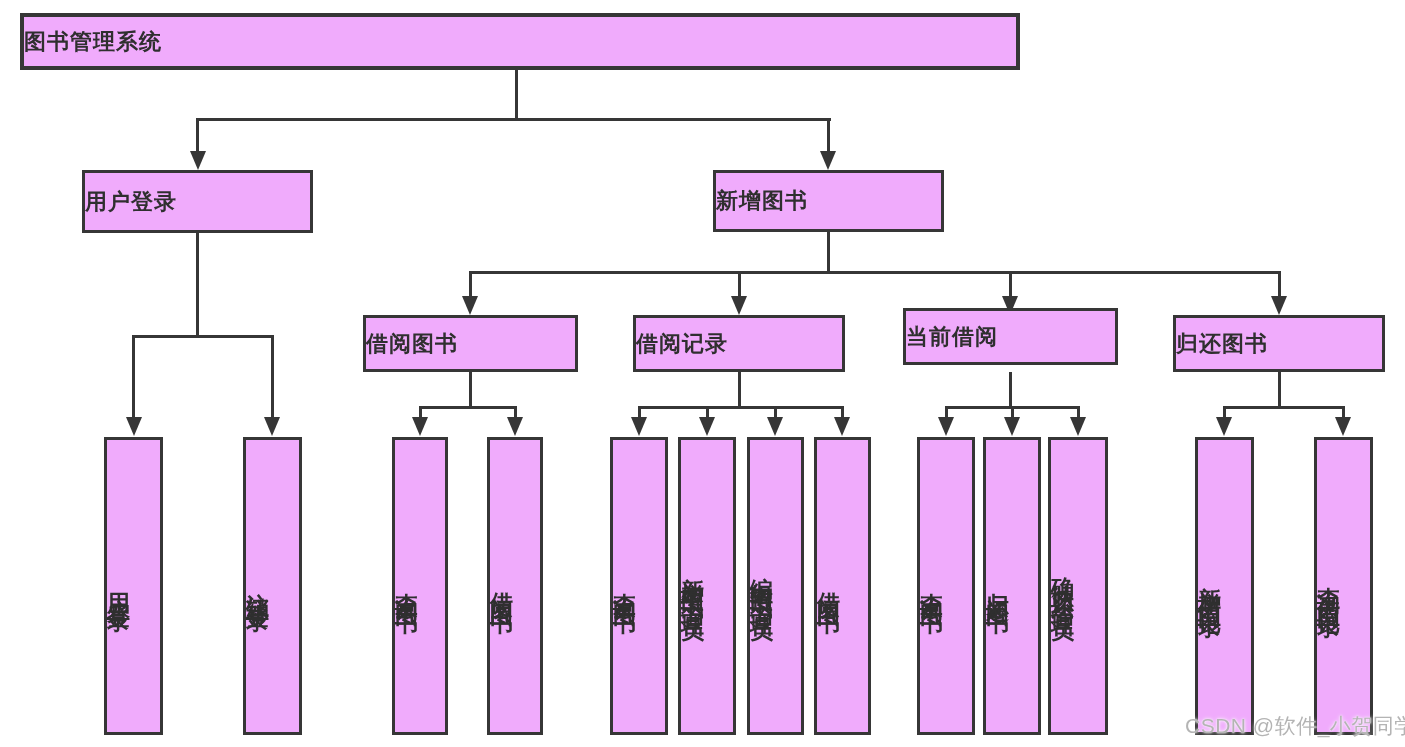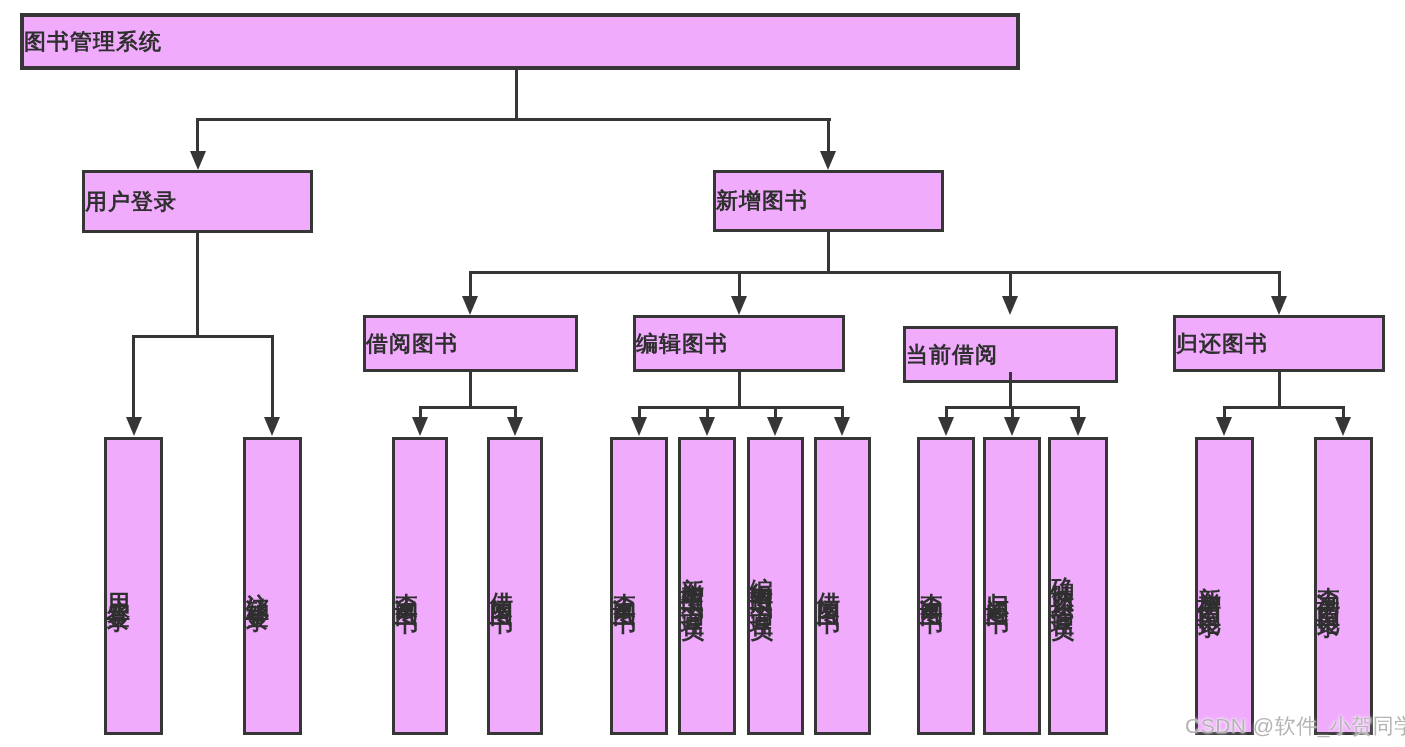--- a/index.html
+++ b/index.html
@@ -109,7 +109,7 @@
     <span>借阅图书</span>
   </div>
   <div class="hbox" style="left:633px; top:315px; width:212px; height:57px;">
-    <span>编辑图书</span>
+    <span>借阅记录</span>
   </div>
   <div class="hbox" style="left:903px; top:326px; width:215px; height:57px;">
     <span>当前借阅</span>

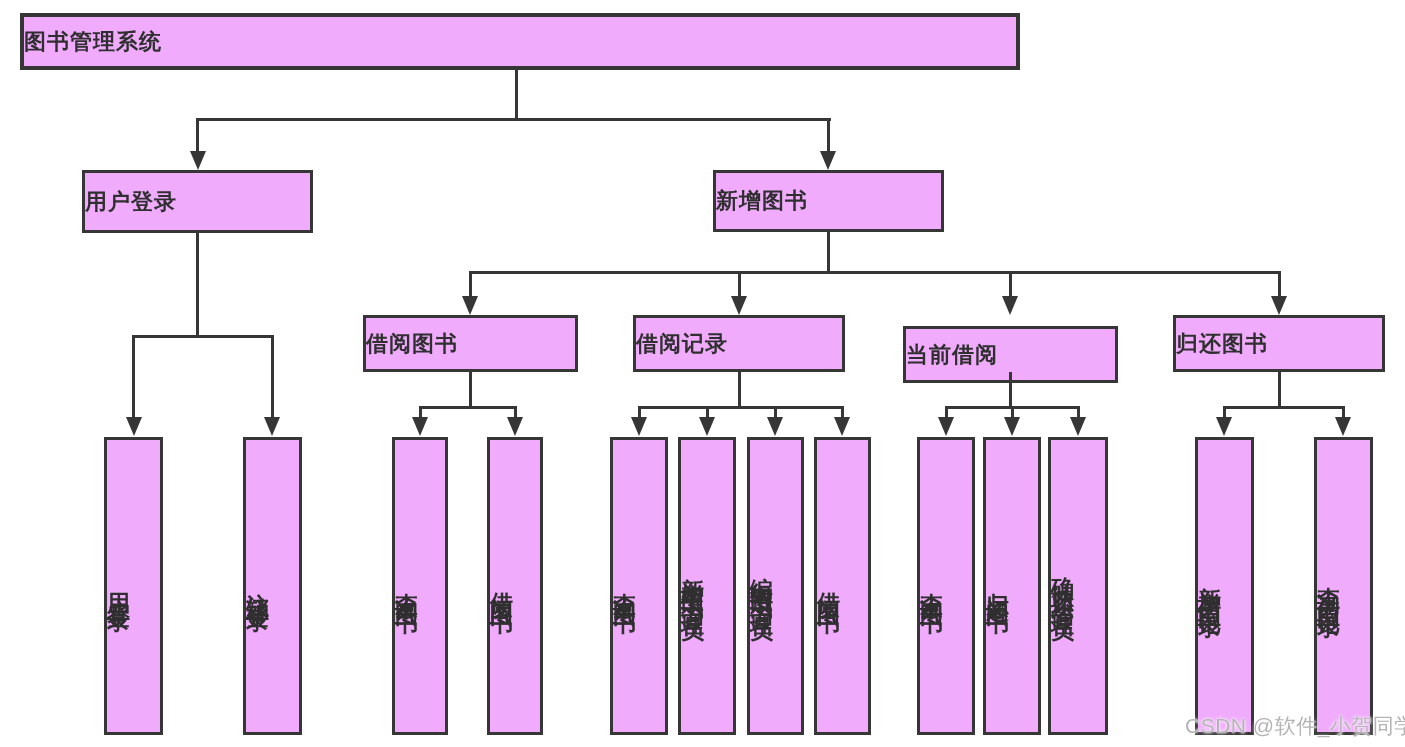--- a/index.html
+++ b/index.html
@@ -111,7 +111,7 @@
   <div class="hbox" style="left:633px; top:315px; width:212px; height:57px;">
     <span>借阅记录</span>
   </div>
-  <div class="hbox" style="left:903px; top:326px; width:215px; height:57px;">
+  <div class="hbox" style="left:903px; top:308px; width:215px; height:57px;">
     <span>当前借阅</span>
   </div>
   <div class="hbox" style="left:1173px; top:315px; width:212px; height:57px;">

